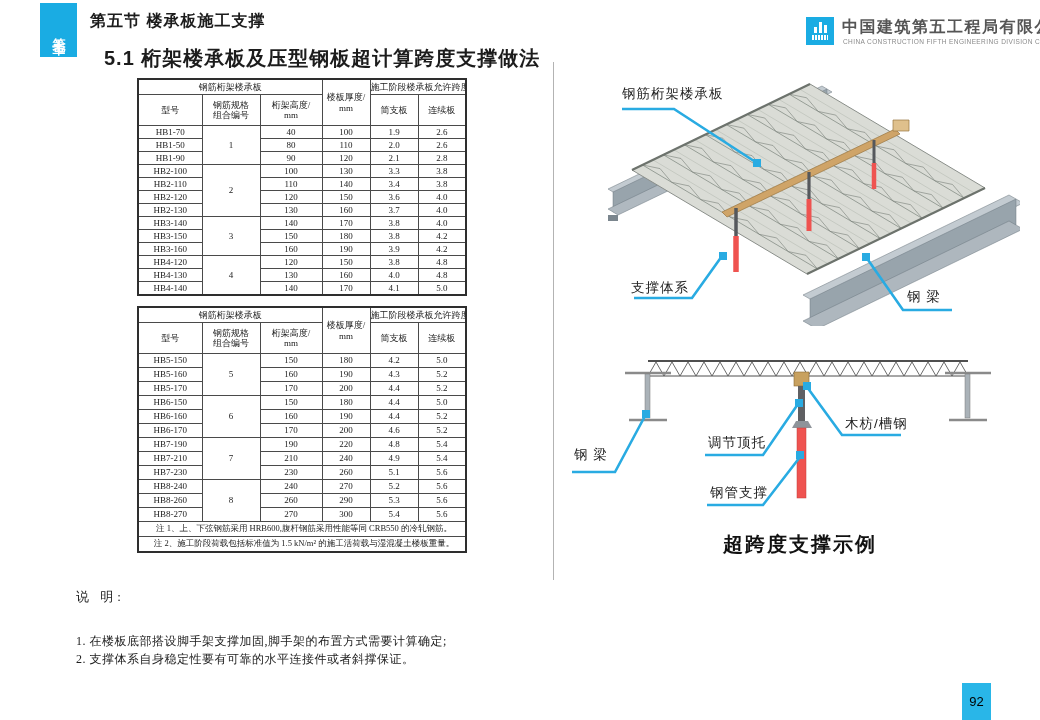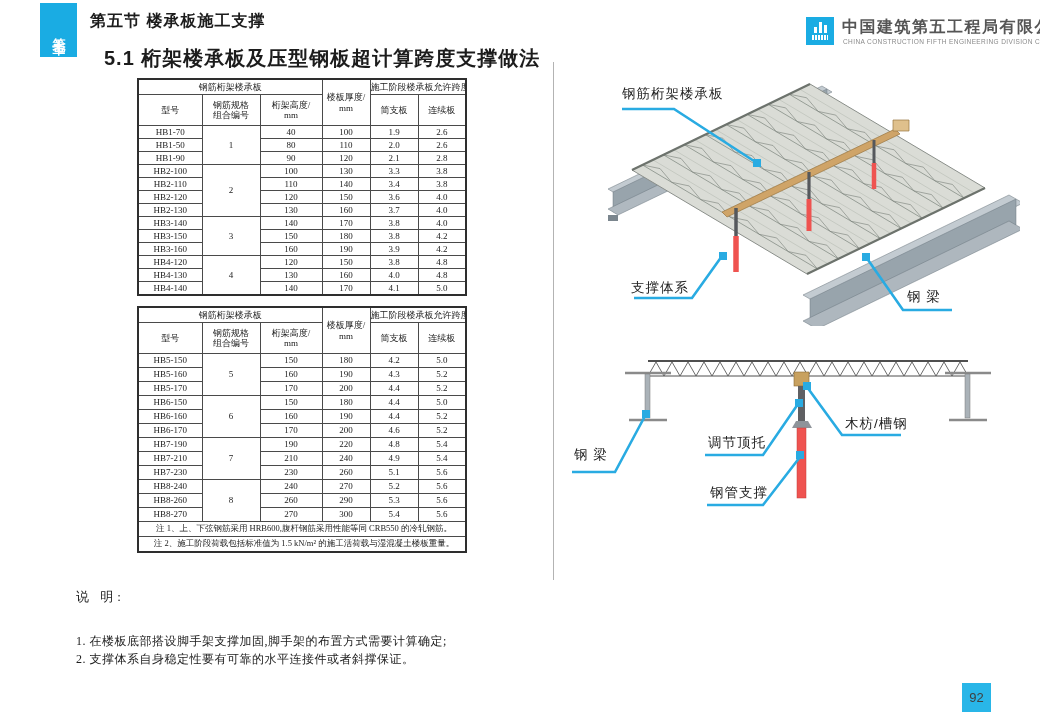--- a/index.html
+++ b/index.html
@@ -316,6 +316,7 @@
     </table>
   </div>
 
+  <div class="cap cap-right">超跨度支撑示例</div>
 
   <svg class="dia" style="left:570px;top:58px" width="450" height="268" viewBox="0 0 450 268">
 

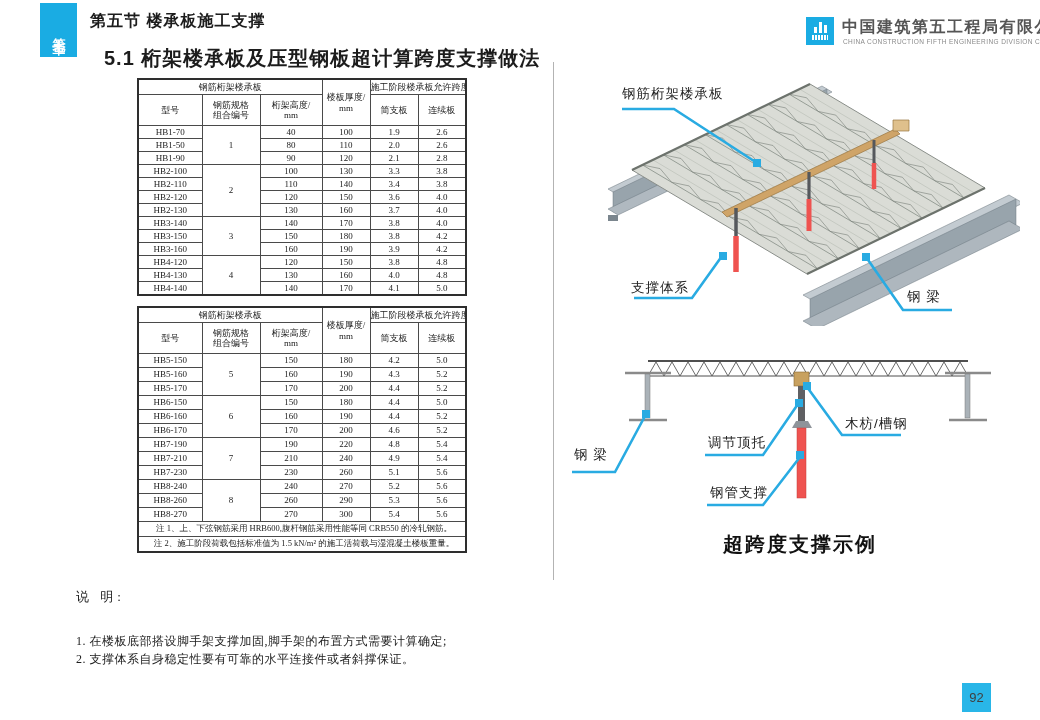--- a/index.html
+++ b/index.html
@@ -44,8 +44,8 @@
   .fn-title{position:absolute;left:32px;top:588px;font-size:13px;letter-spacing:4px;font-family:"Liberation Serif",serif;margin-left:44px;}
   .fn-item{position:absolute;left:76px;font-size:12px;font-family:"Liberation Serif",serif;letter-spacing:.5px;margin-top:24px;}
   .fn-1{top:609px;} .fn-2{top:627px;}
-  .page-num{position:absolute;left:962px;top:683px;width:29px;height:29px;background:#29b6e8;
-      color:#404040;font-size:13px;display:flex;align-items:center;justify-content:center;}
+  .page-num{position:absolute;left:962px;top:683px;width:29px;height:37px;background:#29b6e8;
+      color:#000000;font-size:13px;display:flex;align-items:center;justify-content:center;}
 </style>
 </head>
 <body>

